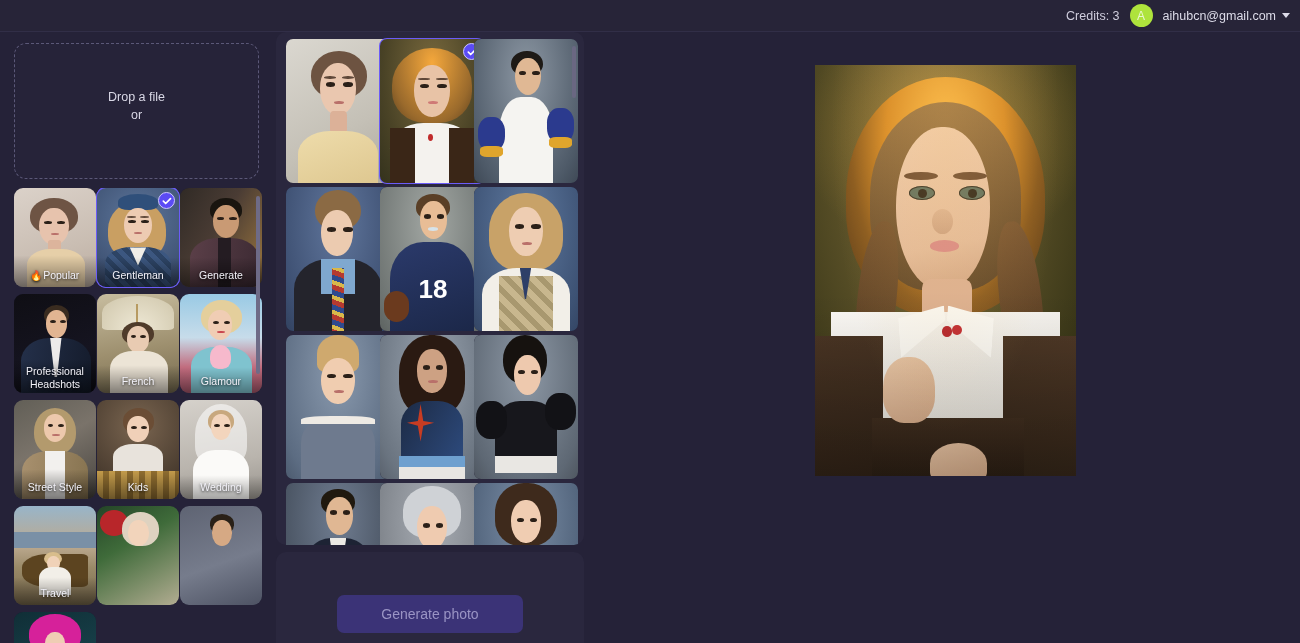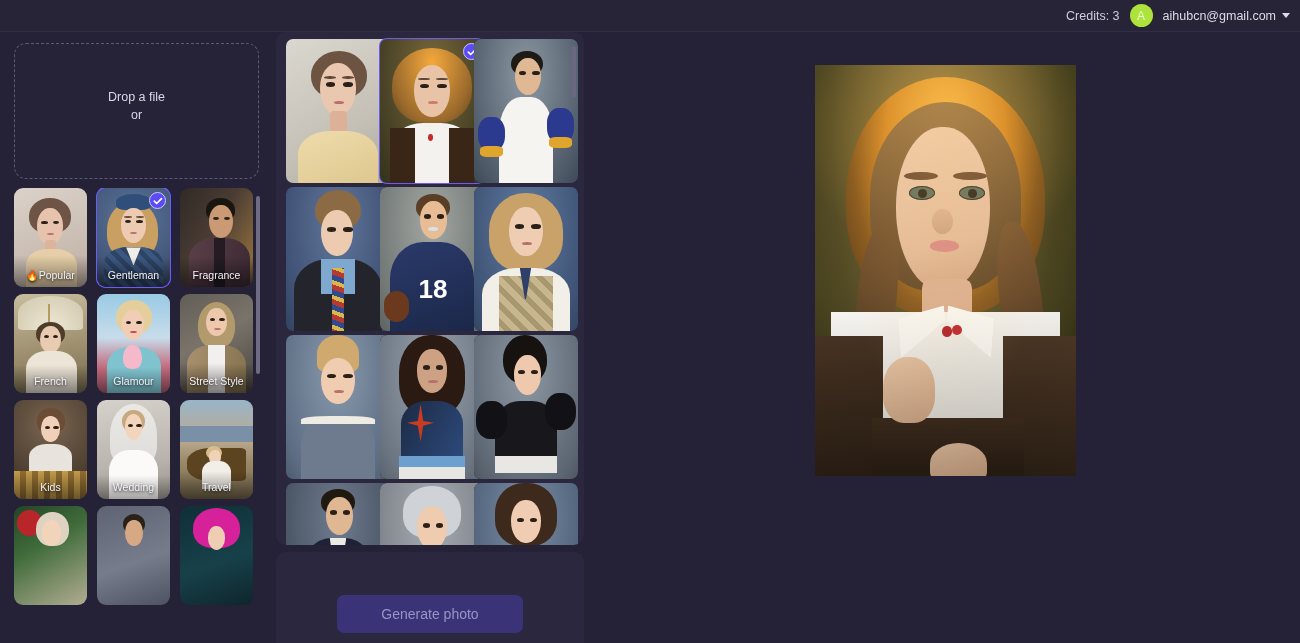--- a/index.html
+++ b/index.html
@@ -87,7 +87,7 @@
     width: 245px;
   }
   .cat-card {
-    position: relative; width: 73px; height: 99px;
+    position: relative; width: 82px; height: 99px;
     border-radius: 9px; overflow: hidden;
     cursor: pointer;
     background: #1b1930;

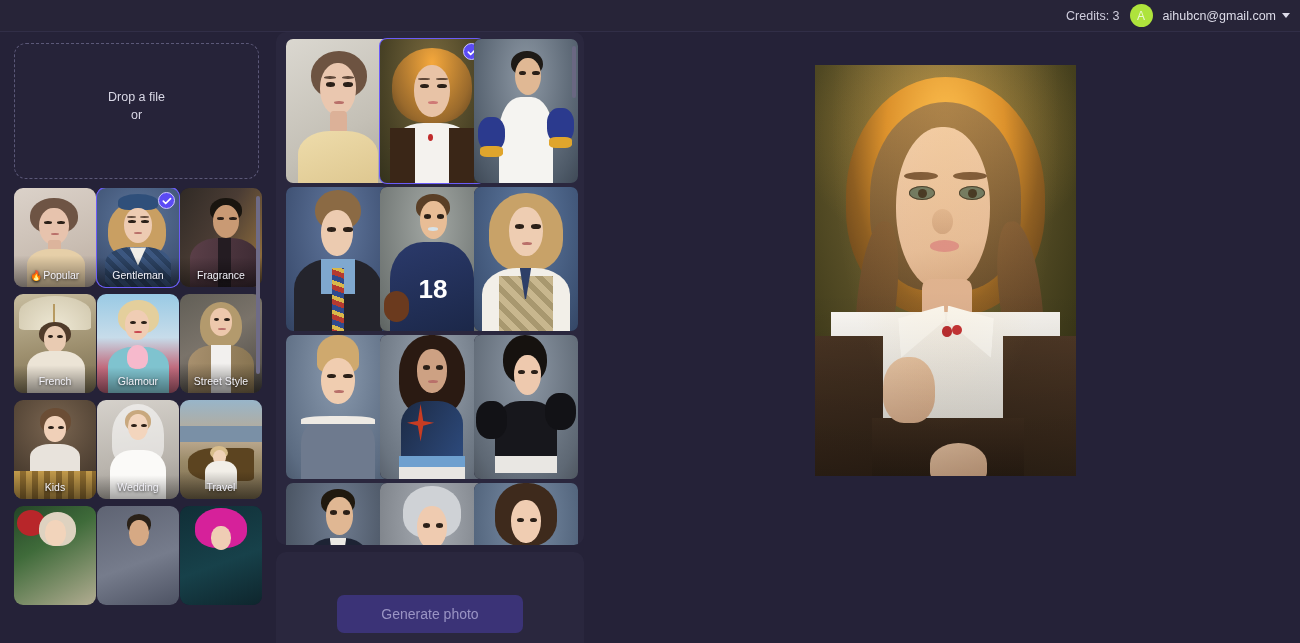--- a/index.html
+++ b/index.html
@@ -280,7 +280,7 @@
           <div style="position:absolute;left:46%;top:50%;width:16%;height:50%;background:#241c22"></div>
           <div class="shade" style="background:linear-gradient(to top,rgba(0,0,0,.5) 0%,transparent 30%)"></div>
         </div>
-        <div class="cat-label">Fragrance</div>
+        <div class="cat-label">Generate</div>
       </div>
 
 

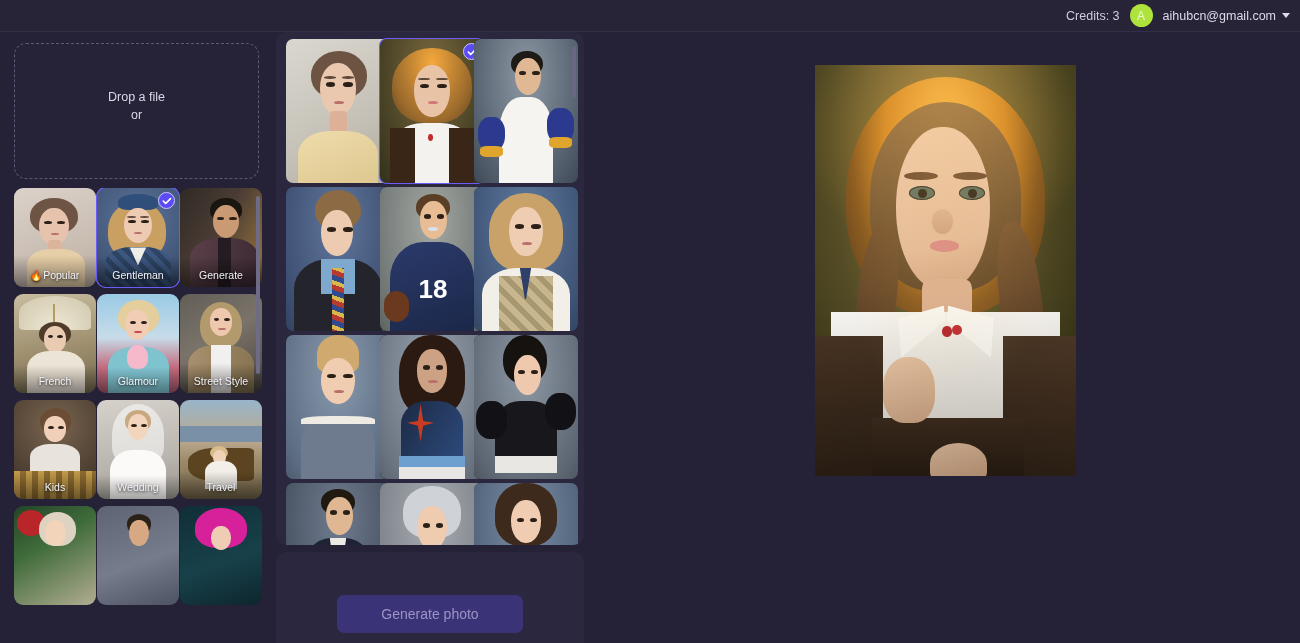--- a/index.html
+++ b/index.html
@@ -283,6 +283,19 @@
         <div class="cat-label">Generate</div>
       </div>
 
+      <div class="cat-card">
+        <div class="cat-img ph">
+          <div class="bg" style="background:linear-gradient(160deg,#0e0d12,#151420 60%,#0a0a10)"></div>
+          <div class="hair" style="left:37%;top:11%;width:30%;height:20%;background:#3a2c20"></div>
+          <div class="face" style="left:39%;top:16%;width:26%;height:28%;background:#e2b592"></div>
+          <div class="eye" style="left:44%;top:26%;width:7%"></div>
+          <div class="eye" style="left:56%;top:26%;width:7%"></div>
+          <div class="body" style="left:8%;top:44%;width:86%;height:58%;background:linear-gradient(100deg,#24304a,#141b2b)"></div>
+          <div style="position:absolute;left:44%;top:44%;width:14%;height:40%;background:#eceaea;clip-path:polygon(0 0,100% 0,60% 100%,40% 100%)"></div>
+          <div class="shade" style="background:linear-gradient(to top,rgba(0,0,0,.55) 0%,transparent 34%)"></div>
+        </div>
+        <div class="cat-label two">Professional Headshots</div>
+      </div>
 
       <div class="cat-card">
         <div class="cat-img ph">

